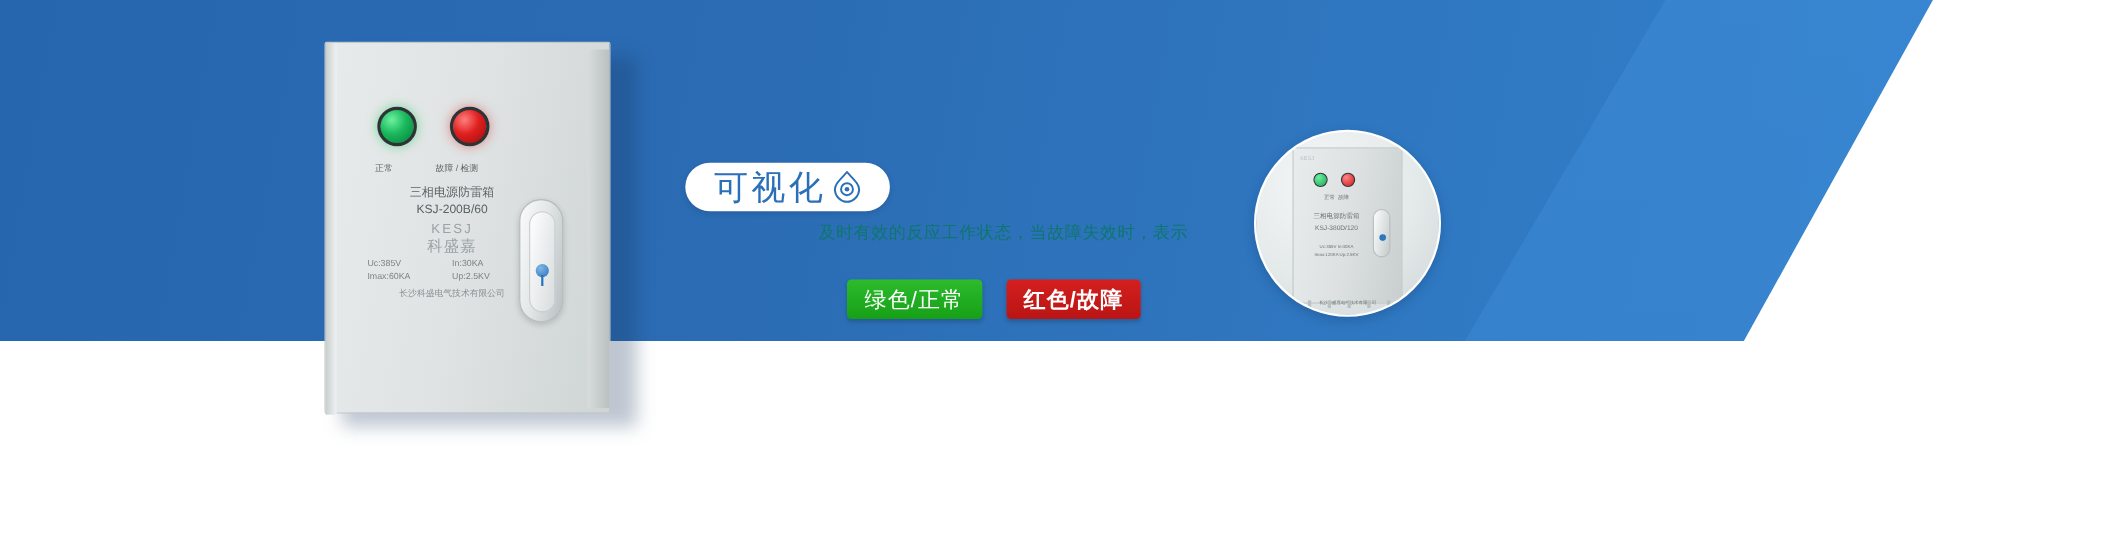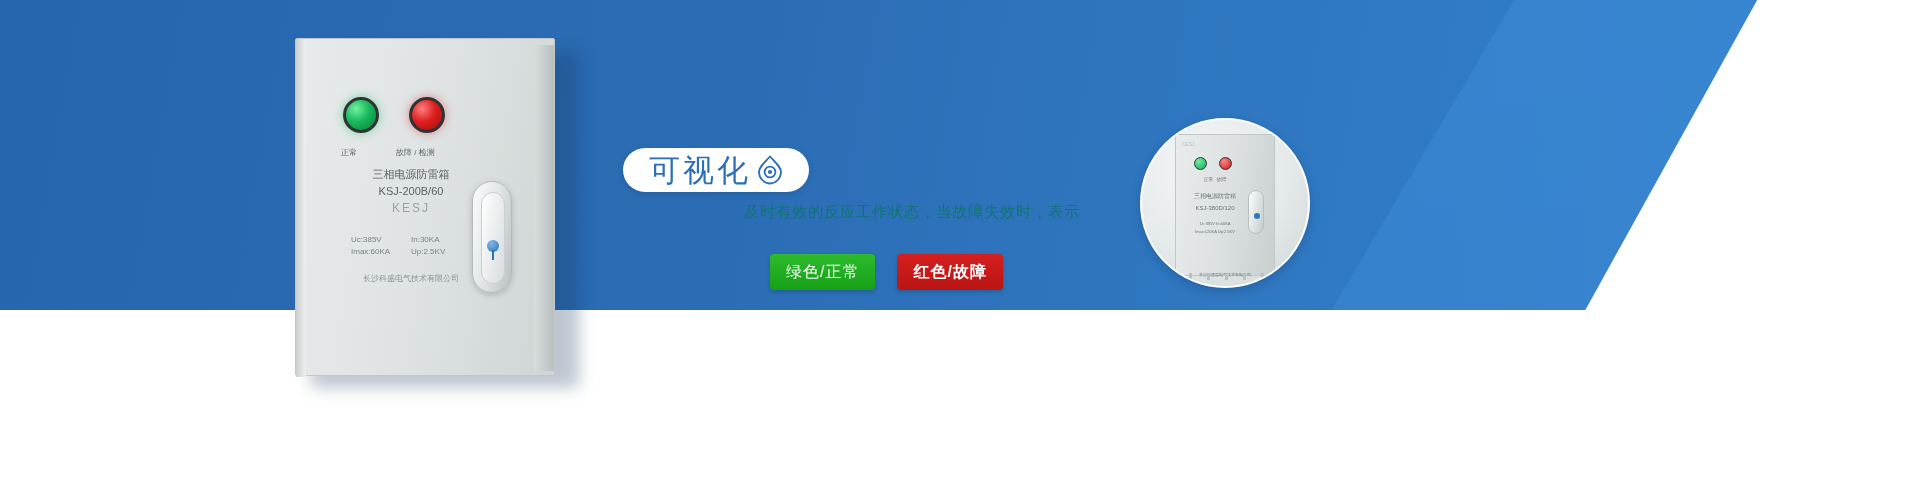--- a/index.html
+++ b/index.html
@@ -284,6 +284,7 @@
       <div class="prod-text pt-model">三相电源防雷箱</div>
       <div class="prod-text pt-code">KSJ-200B/60</div>
       <div class="prod-text pt-brandk">KESJ</div>
+      <div class="prod-text pt-brandc">科盛嘉</div>
       <div class="prod-text pt-spec1">
         <span class="spec-col">Uc:385V</span><span class="spec-col">In:30KA</span>
       </div>

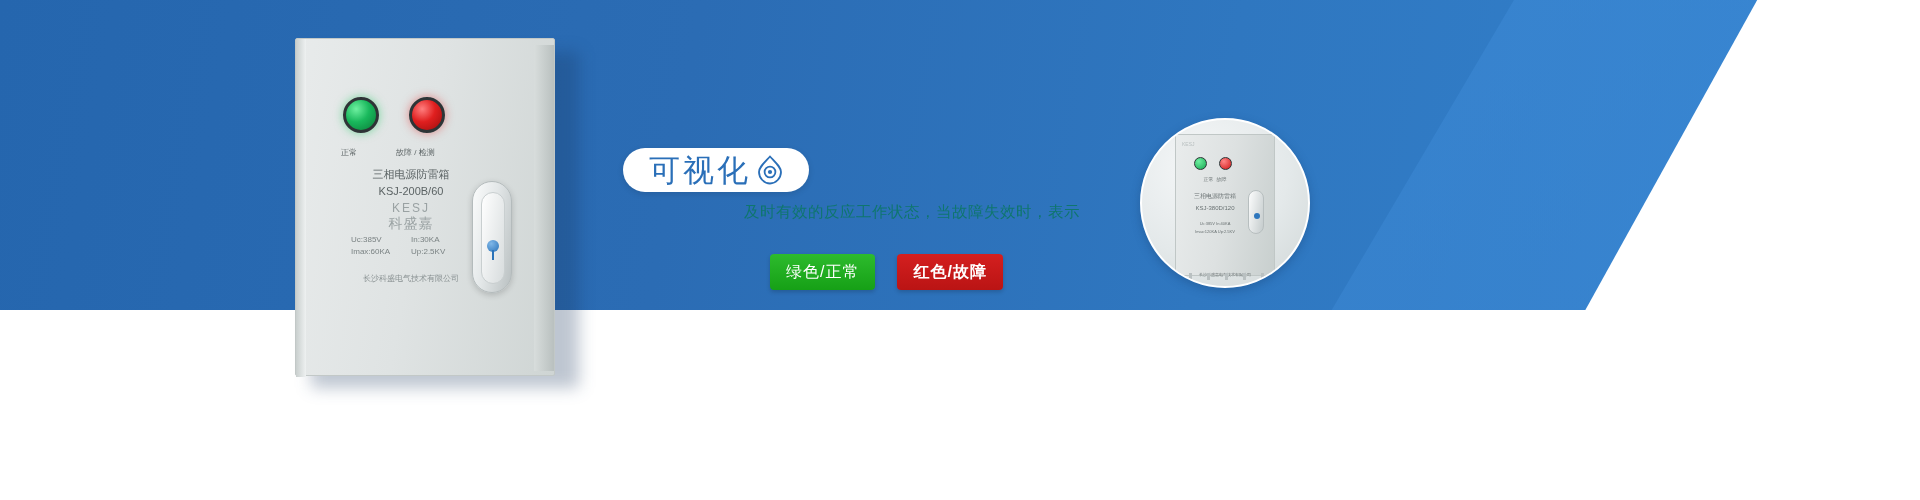--- a/index.html
+++ b/index.html
@@ -118,7 +118,7 @@
   .pt-spec1  { top: 196px; font-size: 8px; color: #7b8384; }
   .pt-spec2  { top: 208px; font-size: 8px; color: #7b8384; }
   .pt-foot   { top: 234px; font-size: 8px; color: #8a9293; }
-  .spec-col { display: inline-block; width: 60px; text-align: left; }
+  .spec-col { display: inline-block; width: 77px; text-align: left; }
 
   .latch {
     position: absolute;

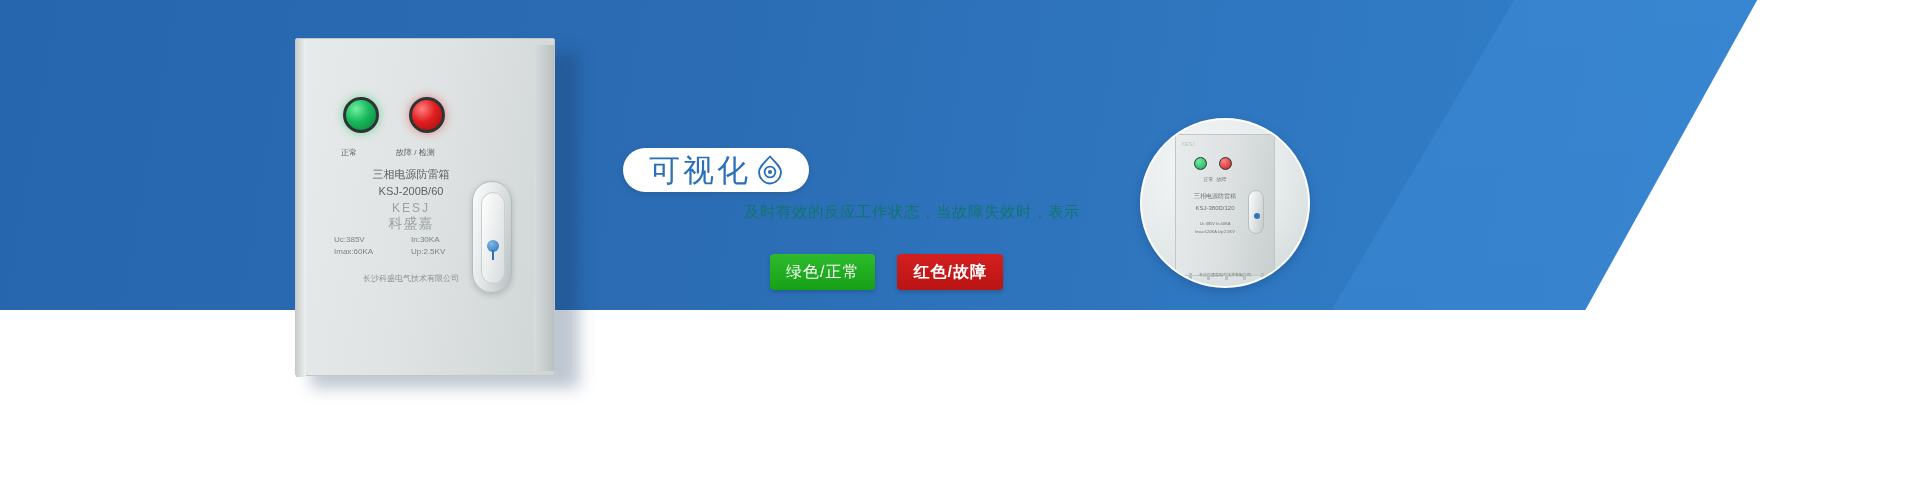--- a/index.html
+++ b/index.html
@@ -117,7 +117,7 @@
   .pt-brandc { top: 176px; font-size: 14px; color: #9aa2a3; letter-spacing: 1px;}
   .pt-spec1  { top: 196px; font-size: 8px; color: #7b8384; }
   .pt-spec2  { top: 208px; font-size: 8px; color: #7b8384; }
-  .pt-foot   { top: 234px; font-size: 8px; color: #8a9293; }
+  .pt-foot   { top: 222px; font-size: 8px; color: #8a9293; }
   .spec-col { display: inline-block; width: 77px; text-align: left; }
 
   .latch {

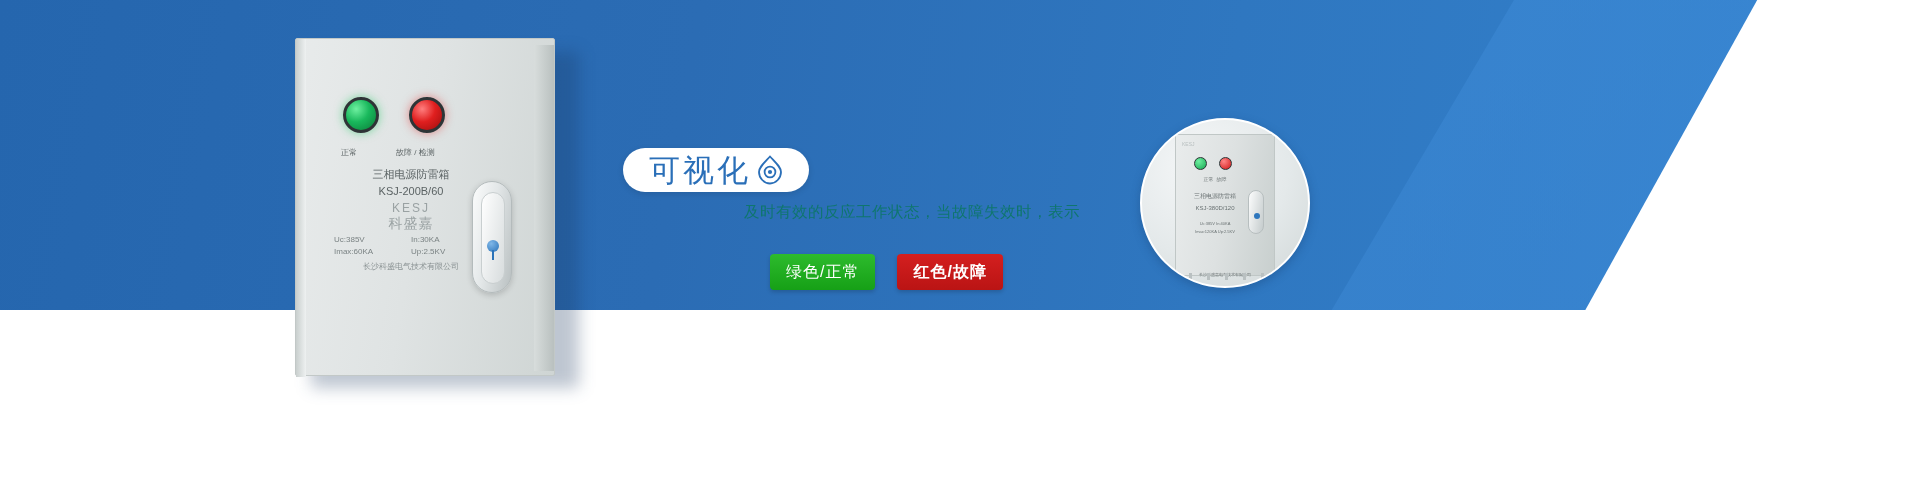--- a/index.html
+++ b/index.html
@@ -212,7 +212,7 @@
     align-items: center;
     justify-content: center;
     color: #ffffff;
-    font-size: 16px;
+    font-size: 20px;
     letter-spacing: 1px;
     box-shadow: 0 2px 4px rgba(0,0,0,.18);
   }

